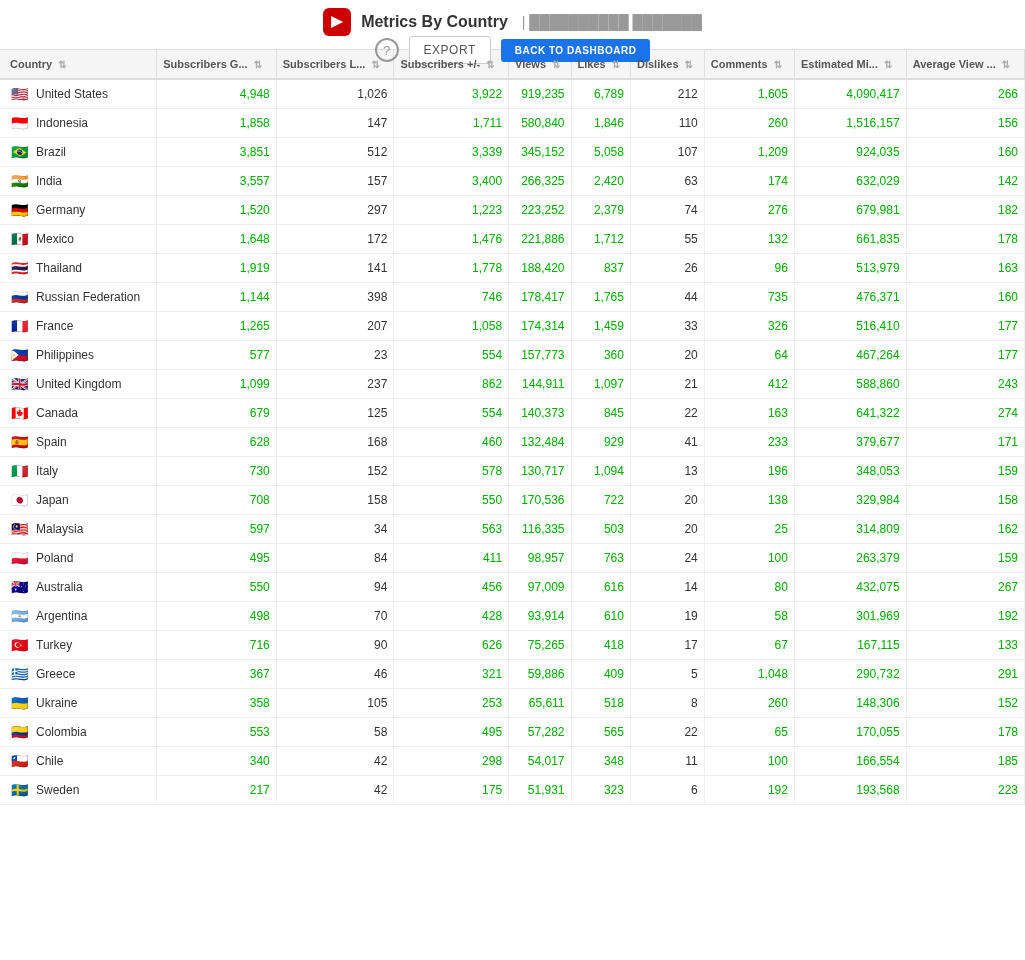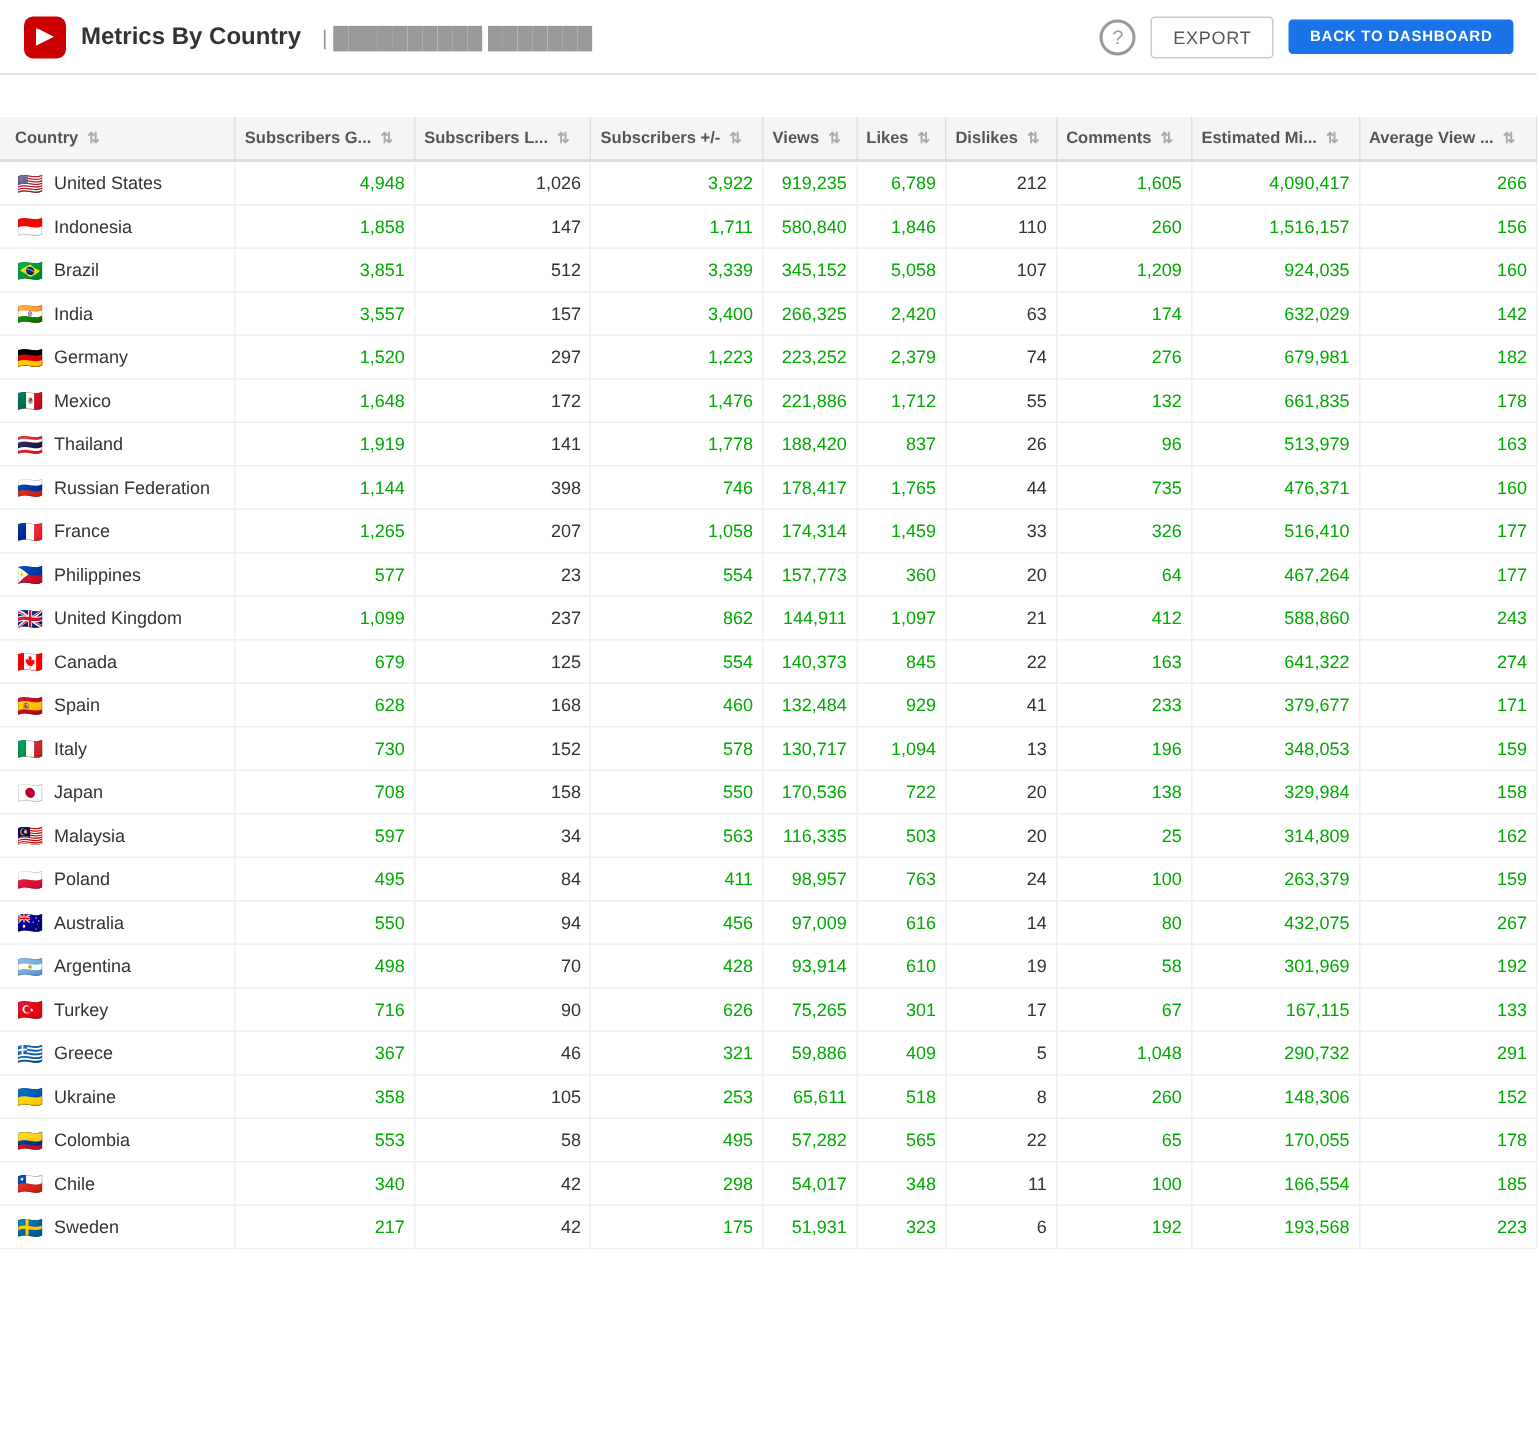--- a/index.html
+++ b/index.html
@@ -14,6 +14,7 @@
       border-bottom: 1px solid #ddd;
       background: #fff;
       height: 50px;
+      flex-direction: column;
     }
     .header-left {
       display: flex;

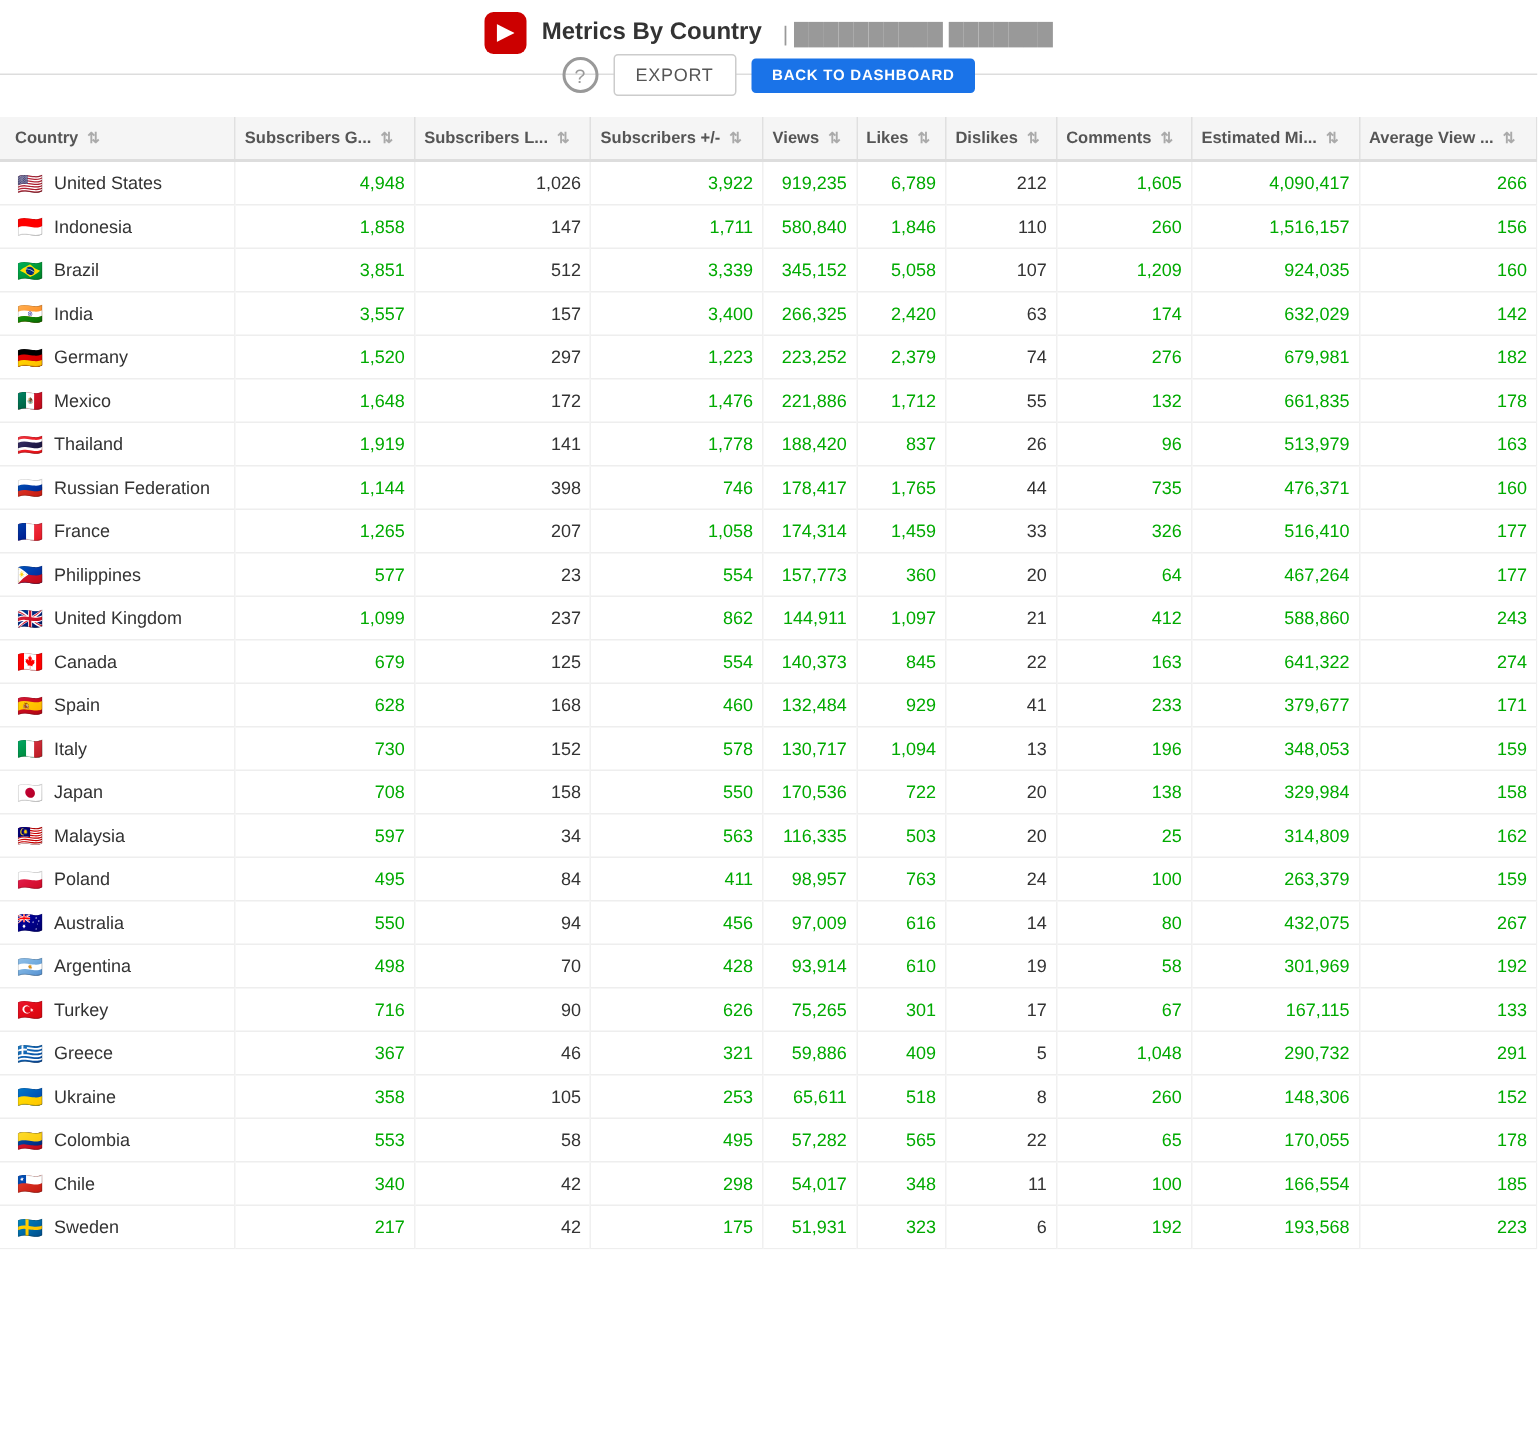--- a/index.html
+++ b/index.html
@@ -95,7 +95,6 @@
       width: 100%;
       border-collapse: collapse;
       font-size: 12px;
-      margin-top: 28px;
     }
     thead tr {
       background: #f5f5f5;

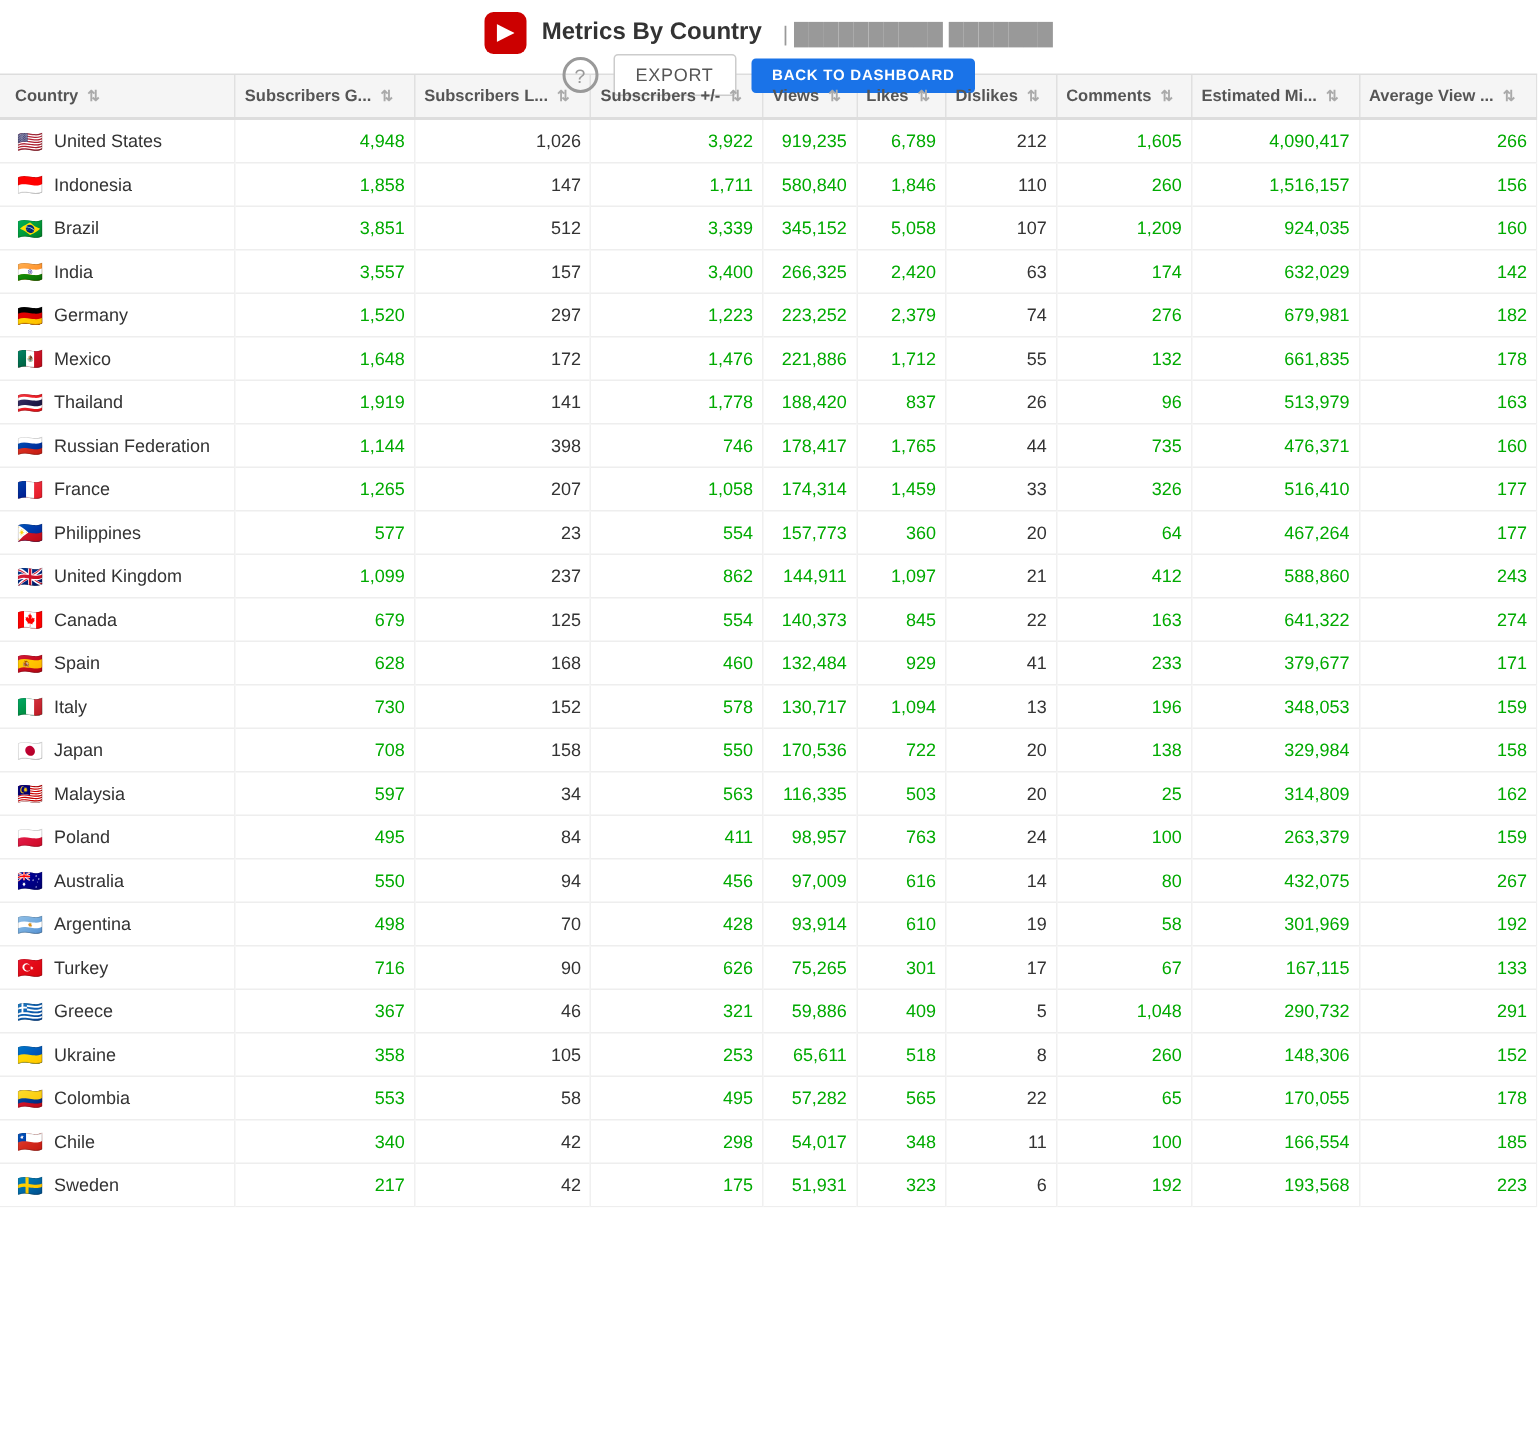--- a/index.html
+++ b/index.html
@@ -521,7 +521,7 @@
           <td>90</td>
           <td class="positive">626</td>
           <td class="positive">75,265</td>
-          <td class="positive">301</td>
+          <td class="positive">418</td>
           <td>17</td>
           <td class="positive">67</td>
           <td class="positive">167,115</td>

